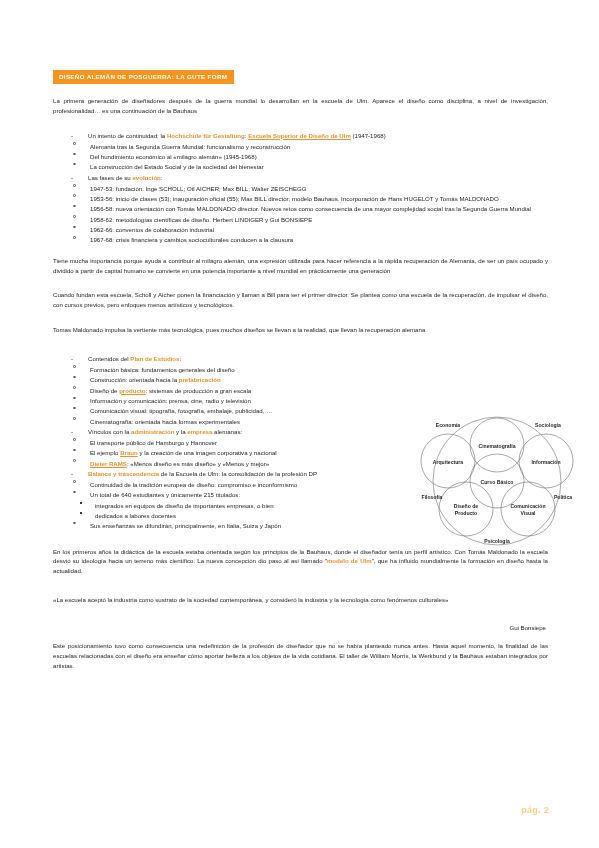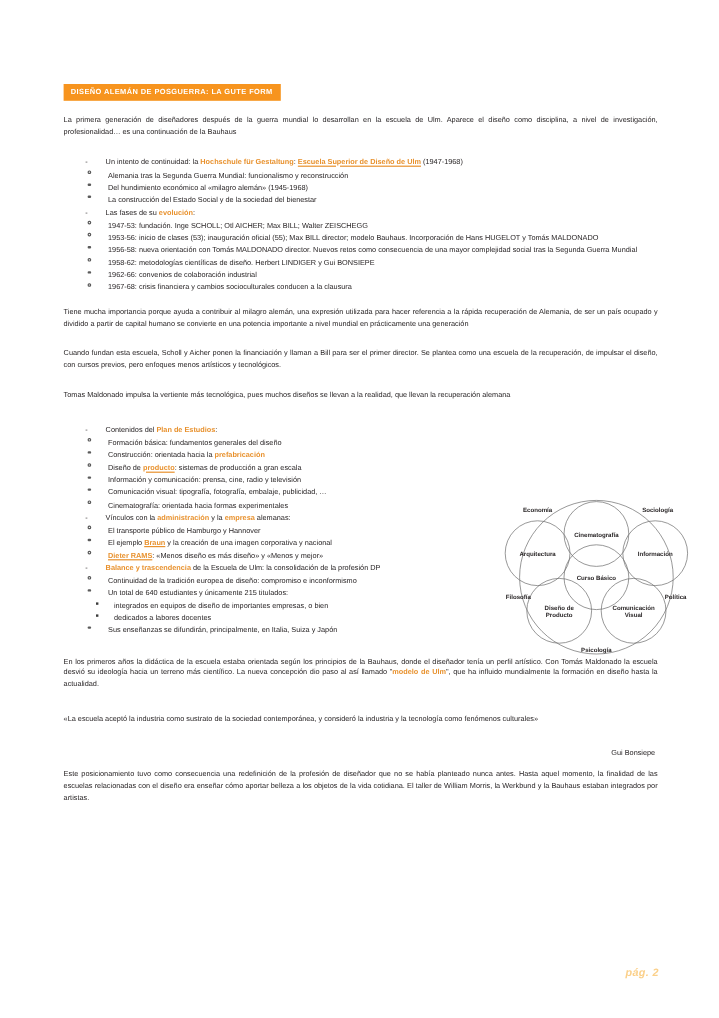--- a/index.html
+++ b/index.html
@@ -153,7 +153,6 @@
     right: 50px;
     bottom: 33px;
     font-size: 9px;
-    font-style: italic;
     font-weight: bold;
     color: #fbd08a;
     letter-spacing: 0.3px;

